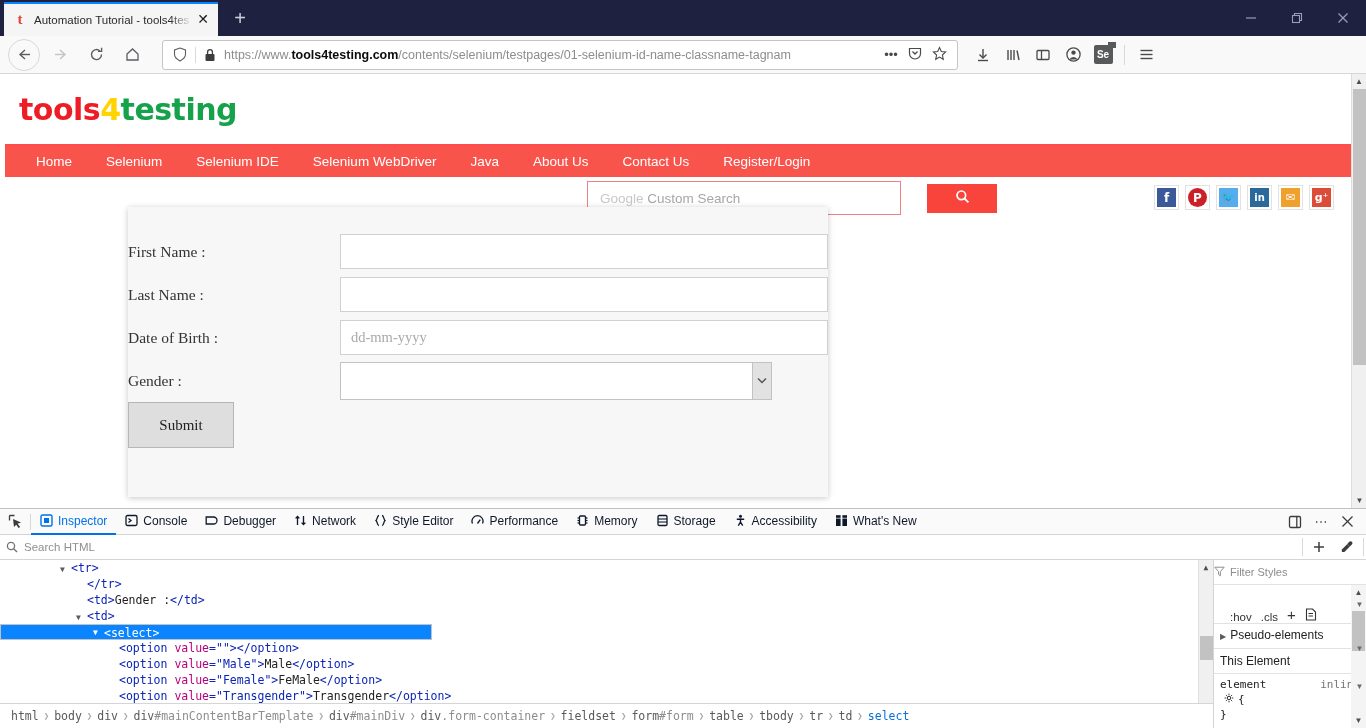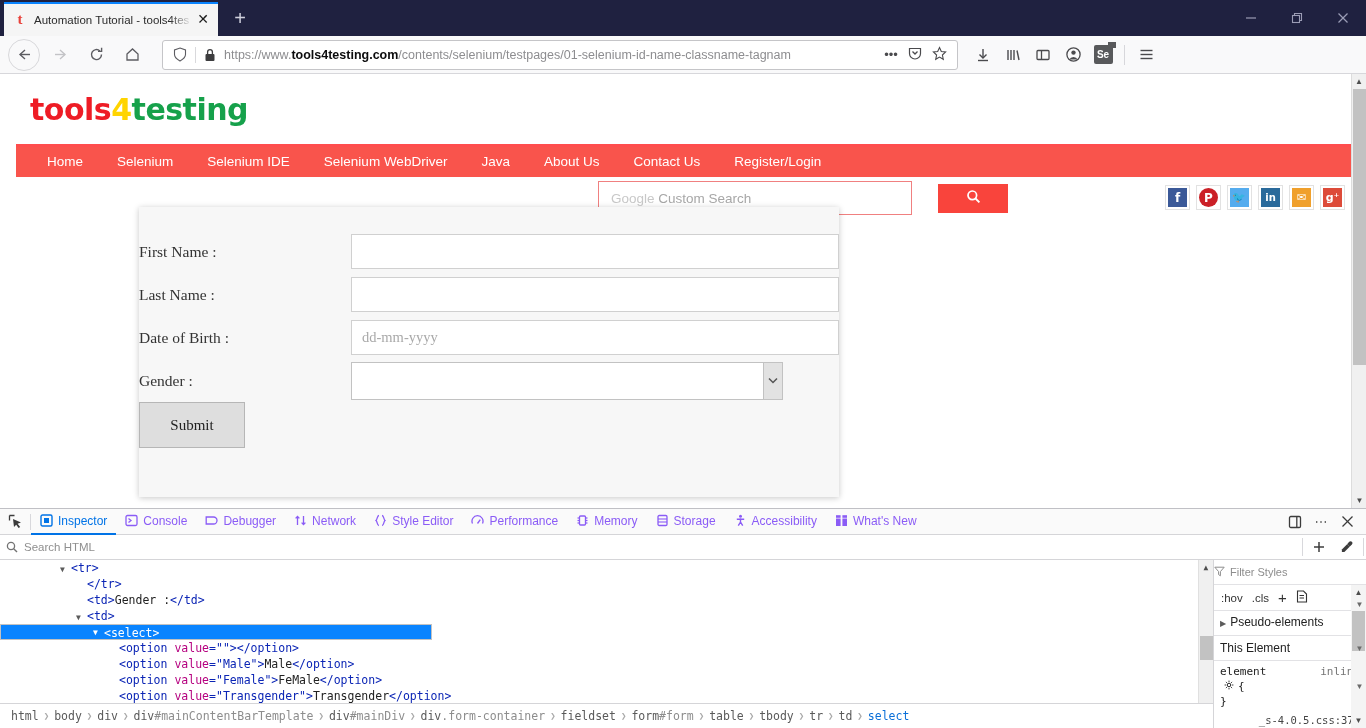--- a/index.html
+++ b/index.html
@@ -106,7 +106,7 @@
     position: absolute; left: 0; top: 74px; width: 1366px; height: 434px;
     background: #ffffff; overflow: hidden;
   }
-  .page-inner { position: absolute; left: 16px; top: 0; width: 1351px; height: 434px; }
+  .page-inner { position: absolute; left: 5px; top: 0; width: 1351px; height: 434px; }
 
   .site-header {
     position: relative; height: 73px; background: #fff;

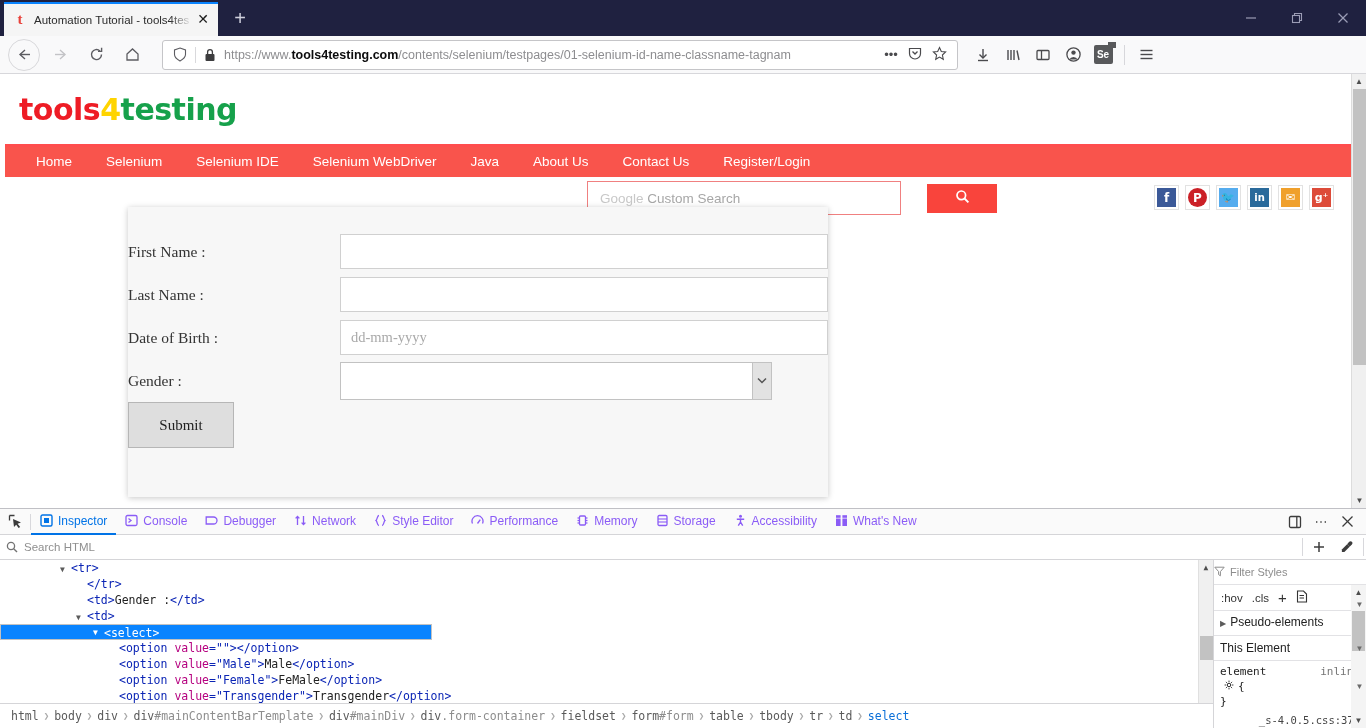--- a/index.html
+++ b/index.html
@@ -225,7 +225,7 @@
   .dt-tabs { display: flex; align-items: center; height: 26px; }
   .dt-tab {
     display: flex; align-items: center; gap: 5px; height: 26px;
-    padding: 0 9px; font-size: 12px; color: #8b5cf6; cursor: pointer;
+    padding: 0 9px; font-size: 12px; color: #0f172a; cursor: pointer;
     border-bottom: 2px solid transparent;
   }
   .dt-tab.active { color: #0073e6; border-bottom-color: #0073e6; }

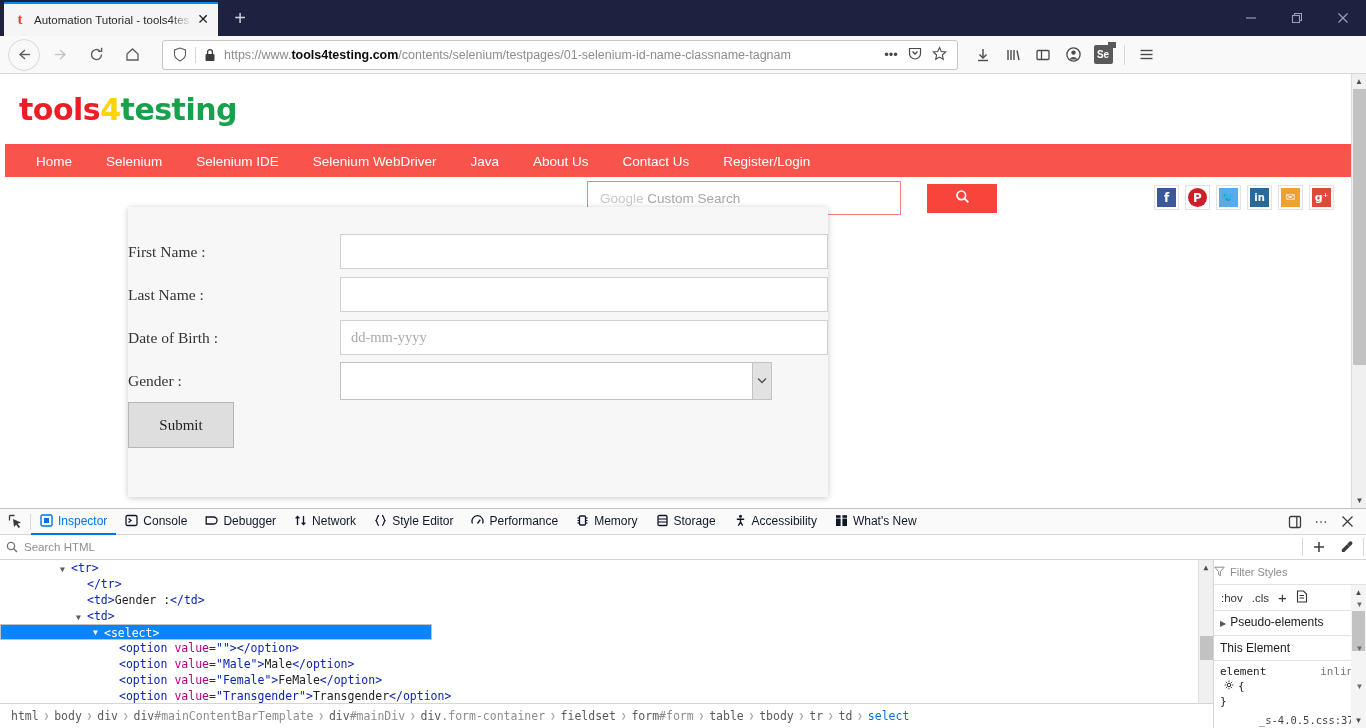--- a/index.html
+++ b/index.html
@@ -285,9 +285,9 @@
     padding-left: 0; border-bottom: 1px solid #e2e2e5; color: #8d8d8d;
   }
   .rules-btns {
-    height: 26px; display: flex; align-items: center; gap: 9px;
-    padding-left: 7px; border-bottom: 1px solid #e2e2e5;
-    font-size: 11.5px; color: #333;
+    height: 26px; display: flex; align-items: flex-end; gap: 9px;
+    padding-left: 16px; border-bottom: 1px solid #e2e2e5;
+    font-size: 11.5px; color: #333; margin-top: 13px;
   }
   .rules-btns .b { cursor: pointer; }
   .pseudo {

